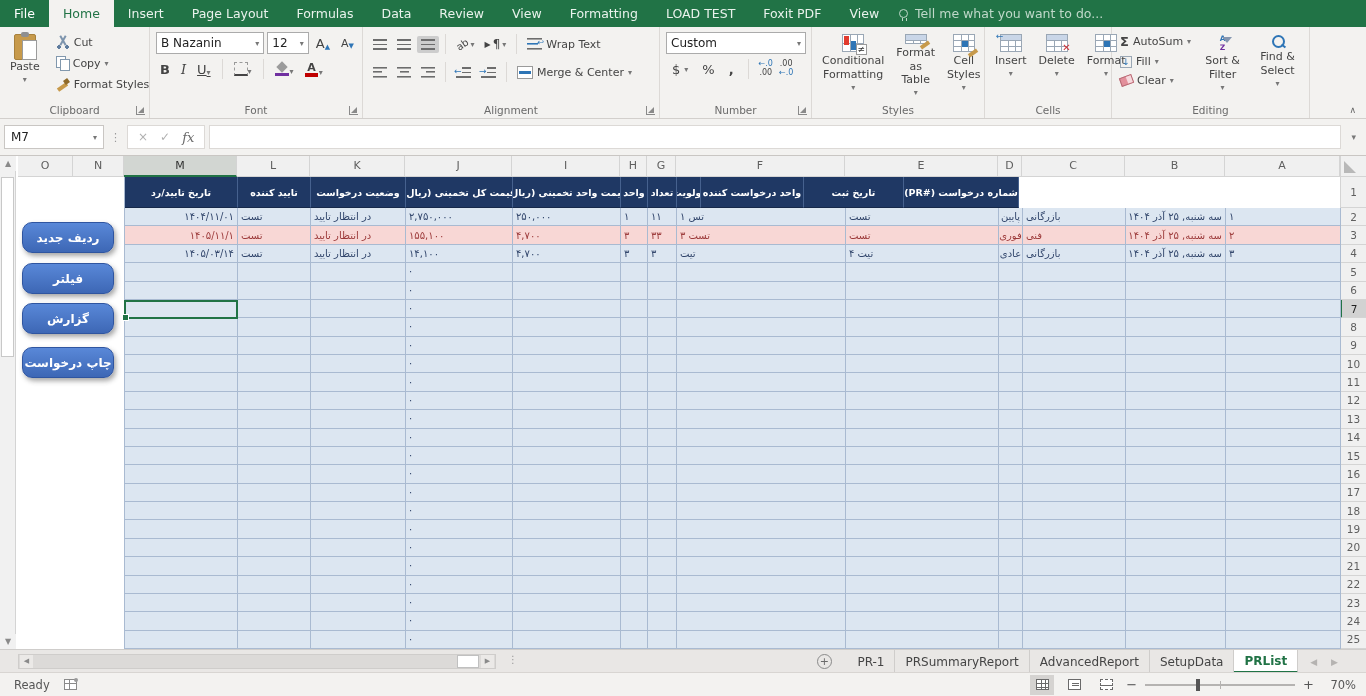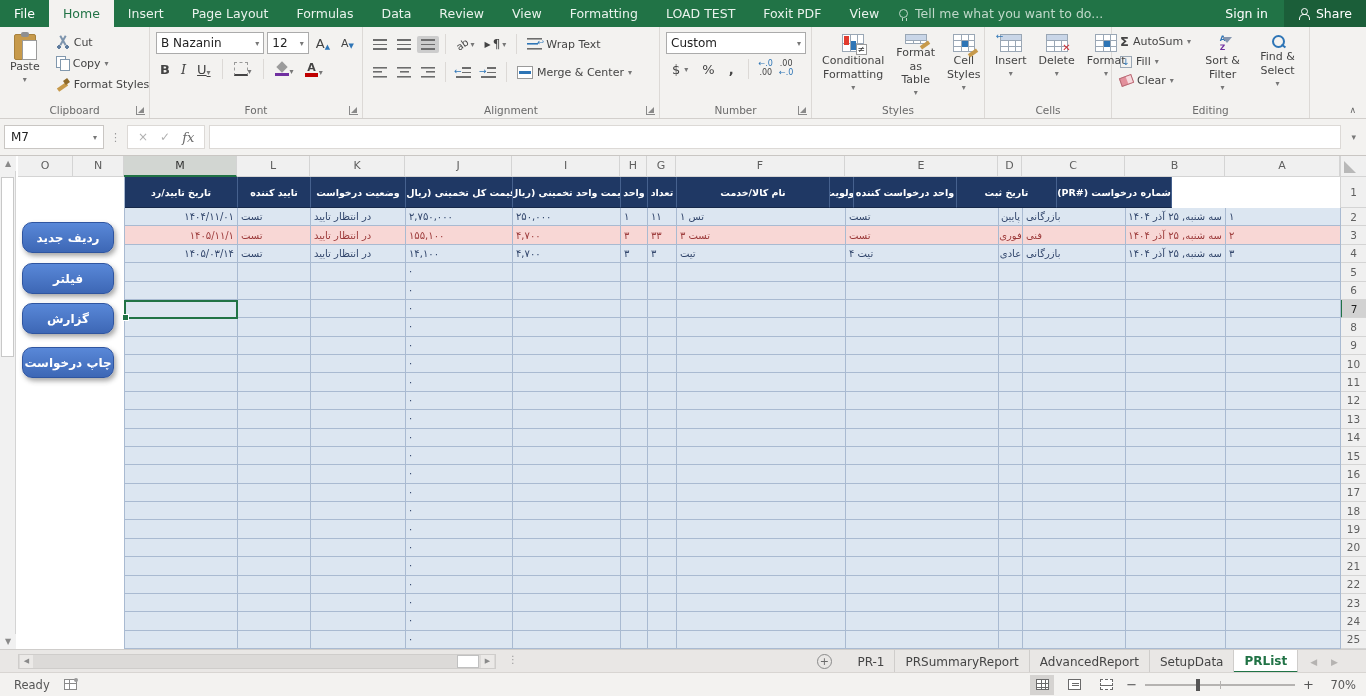--- a/index.html
+++ b/index.html
@@ -235,13 +235,6 @@
       <span class="bulb"></span>
       <span>Tell me what you want to do...</span>
     </div>
-    <div id="tb-right">
-      <span id="signin">Sign in</span>
-      <span id="share">
-          <span class="person"></span>
-          <span>Share</span>
-        </span>
-    </div>
   </div>
 
   <div id="ribbon">

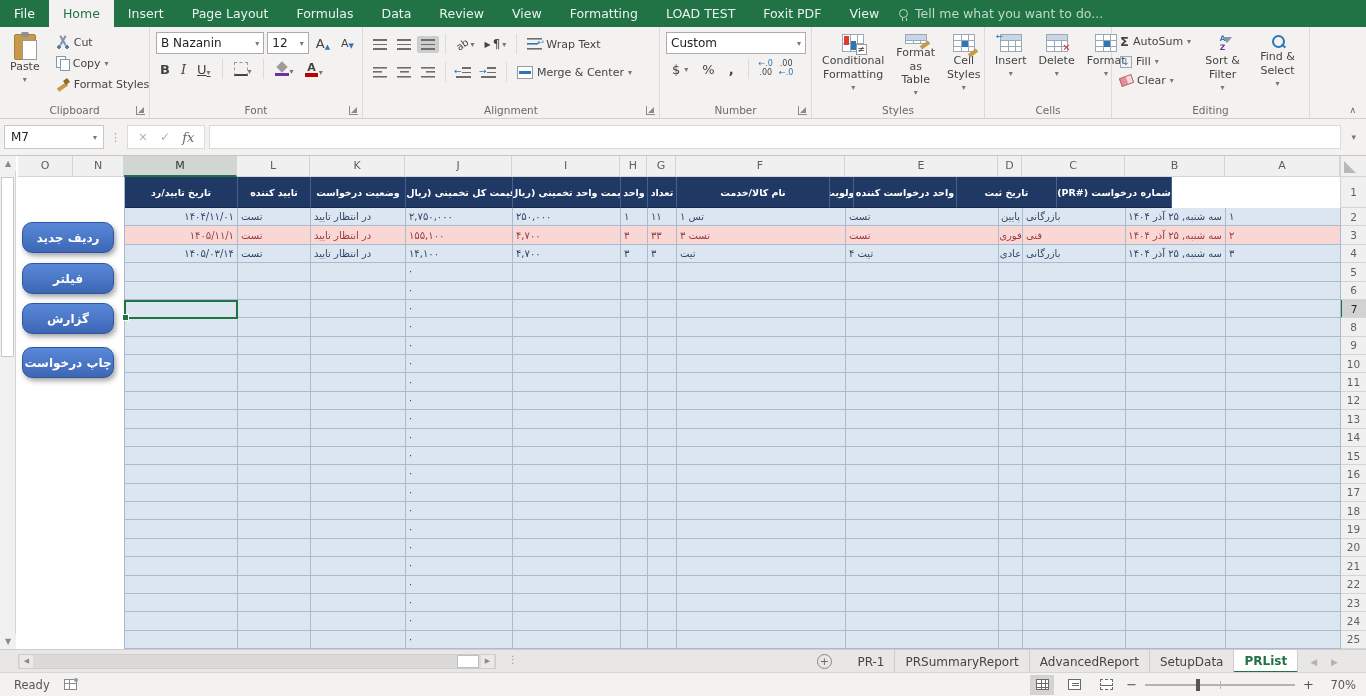--- a/index.html
+++ b/index.html
@@ -539,7 +539,6 @@
           <div class="tc al-c" dir="rtl" style="width: 108px; height: 100%;">قیمت واحد تخمینی (ریال)</div>
           <div class="tc al-c" dir="rtl" style="width: 27px; height: 100%;">واحد</div>
           <div class="tc al-c" dir="rtl" style="width: 29px; height: 100%;">تعداد</div>
-          <div class="tc al-c" dir="rtl" style="width: 153px; height: 100%;">نام کالا/خدمت</div>
           <div class="tc al-c" dir="rtl" style="width: 24px; height: 100%;">اولویت</div>
           <div class="tc al-c" dir="rtl" style="width: 103px; height: 100%;">واحد درخواست کننده</div>
           <div class="tc al-c" dir="rtl" style="width: 100px; height: 100%;">تاریخ ثبت</div>

